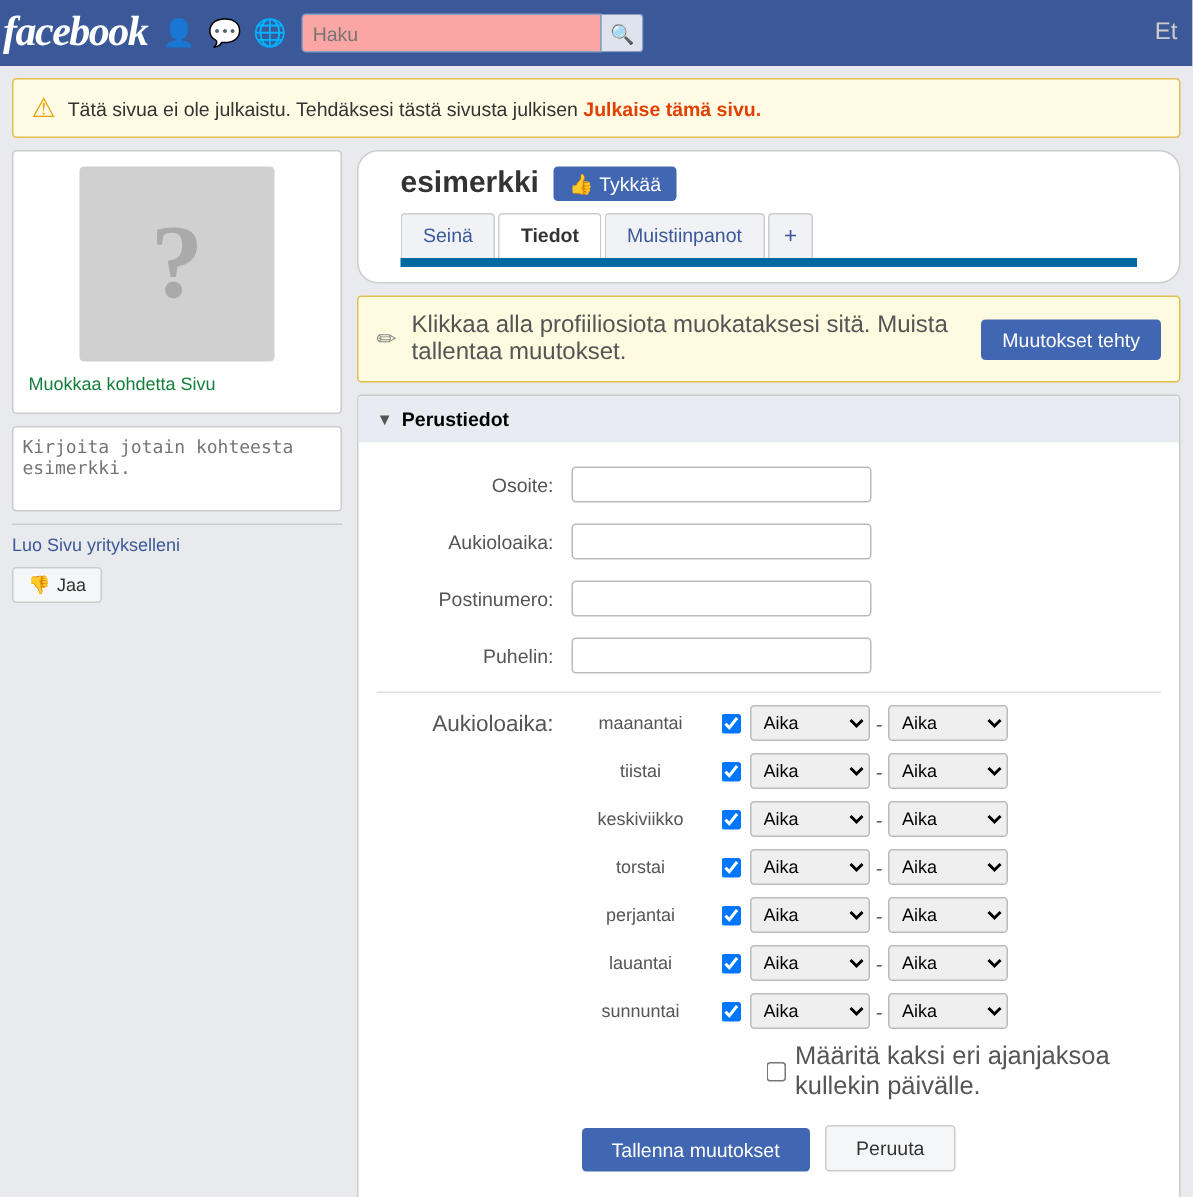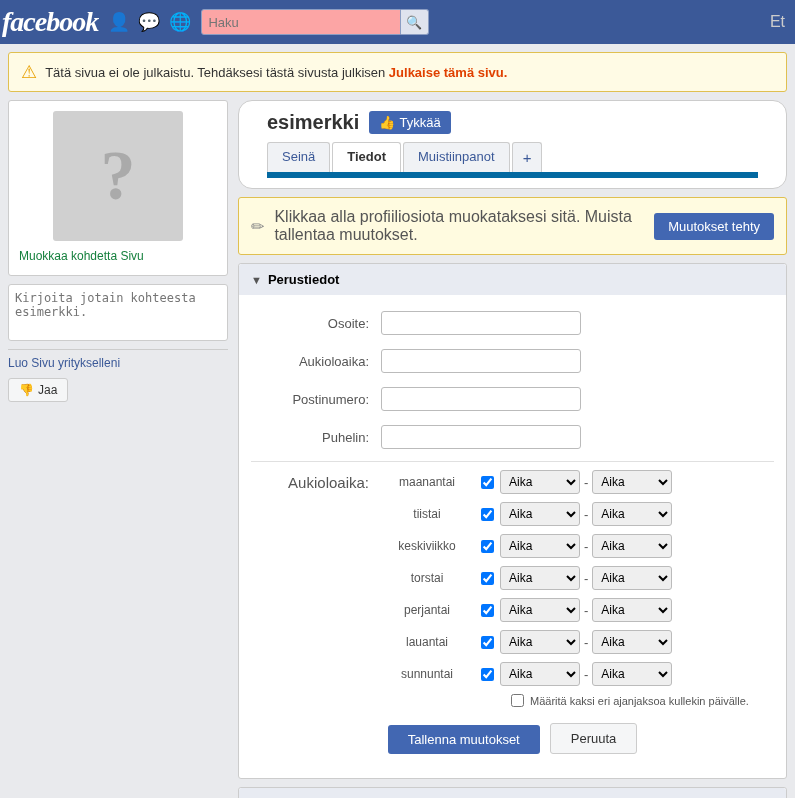--- a/index.html
+++ b/index.html
@@ -397,7 +397,7 @@
       margin-right: 6px;
     }
     .double-hours-label {
-      font-size: 11px;
+      font-size: 17px;
       color: #555;
     }
 

